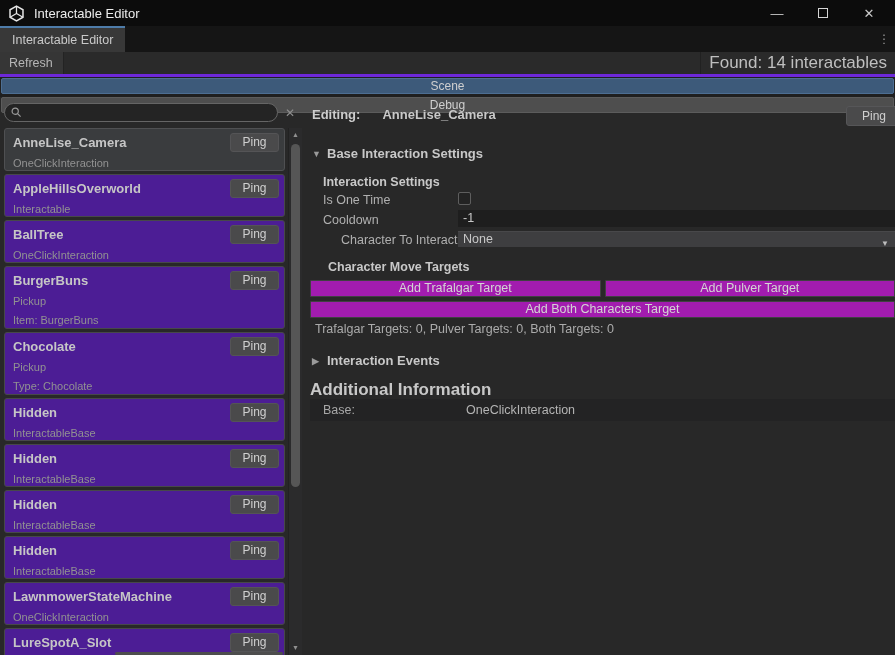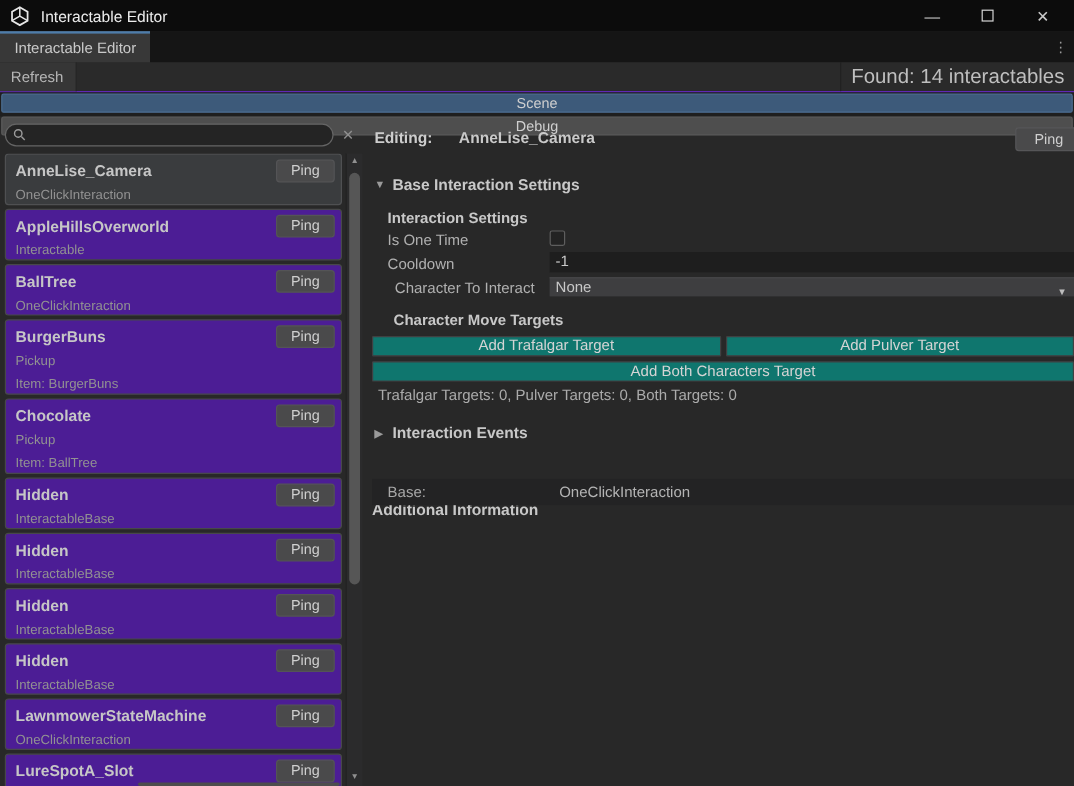--- a/index.html
+++ b/index.html
@@ -21,7 +21,7 @@
   .editor-tab { background:#383838; border-top:2px solid #4e7ca9; padding:0 12px; display:flex; align-items:center; font-size:12.5px; color:#c9c9c9; }
   .tabbar .kebab { margin-left:auto; width:22px; display:flex; align-items:center; justify-content:center; color:#9a9a9a; font-size:12px; letter-spacing:0; }
   
-  .toolbar { height:25px; background:#2a2a2a; border-bottom:1px solid #6d28d9; display:flex; align-items:stretch; }
+  .toolbar { height:25px; background:#2a2a2a; border-bottom:3px solid #6d28d9; display:flex; align-items:stretch; }
   .refresh-btn { width:64px; background:#363636; border-right:1px solid #232323; display:flex; align-items:center; padding-left:9px; font-size:12.5px; color:#b6b6b6; }
   .toolbar .spacer { flex:1; }
   .found-wrap { border-left:1px solid #212121; display:flex; align-items:center; padding:0 8px; font-size:17px; color:#bfbfbf; }

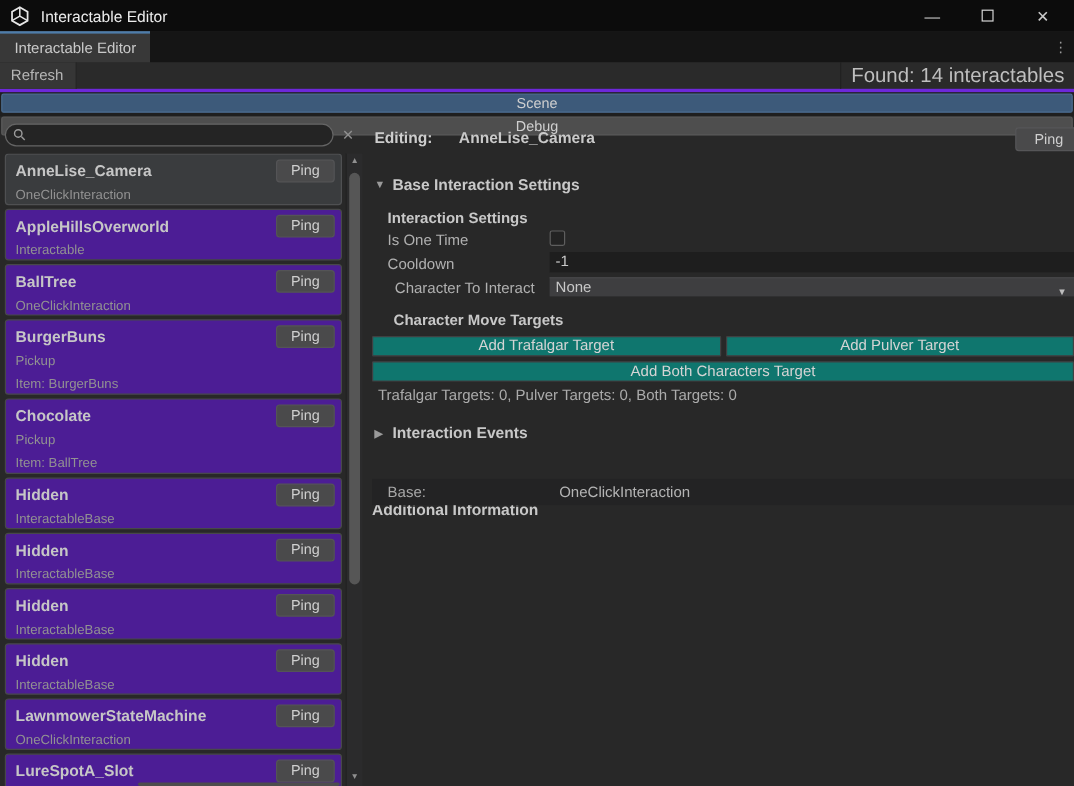--- a/index.html
+++ b/index.html
@@ -246,7 +246,7 @@
       <div class="abs fld-label" style="top:116px; left:21px;">Cooldown</div>
       <div class="abs textfield" style="top:113px;">-1</div>
 
-      <div class="abs fld-label" style="top:136px; left:27px;">Character To Interact</div>
+      <div class="abs fld-label" style="top:136px; left:39px;">Character To Interact</div>
       <div class="abs dropdown" style="top:134px;">
         <span>None</span>
         <span class="dd-arrow">▼</span>

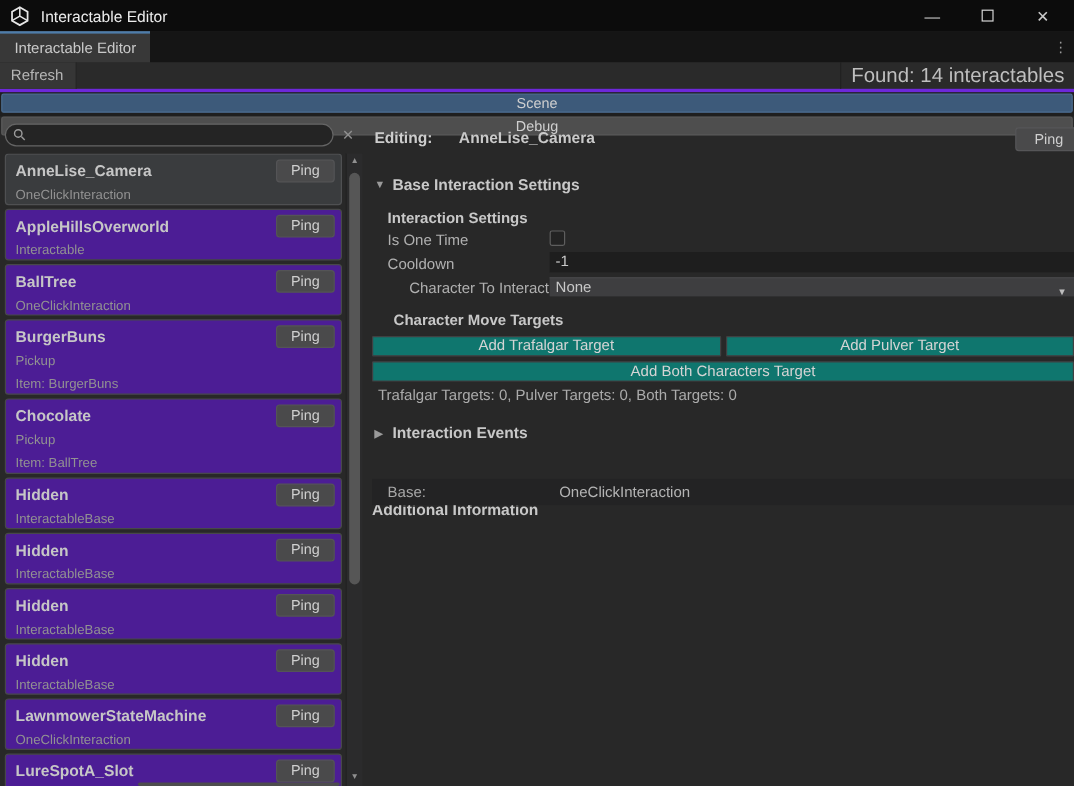--- a/index.html
+++ b/index.html
@@ -65,7 +65,7 @@
   .textfield { left:156px; right:0; height:17px; background:#1e1e1e; font-size:12.5px; color:#c8c8c8; padding-left:5px; line-height:17px; }
   .dropdown { left:156px; right:0; height:16px; background:#3e3e40; border-top:1px solid #48484a; font-size:12.5px; color:#c8c8c8; padding-left:5px; line-height:15px; }
   .dropdown .dd-arrow { position:absolute; right:6px; top:4px; font-size:8px; color:#bdbdbd; }
-  .ebtn { height:17px; background:#0f766e; border:1px solid #404042; font-size:12.5px; color:#d4d4d4; text-align:center; line-height:15px; border-radius:1px; }
+  .ebtn { height:17px; background:#a21caf; border:1px solid #404042; font-size:12.5px; color:#d4d4d4; text-align:center; line-height:15px; border-radius:1px; }
   .btnrow { left:8px; right:0; height:17px; display:flex; gap:4px; }
   .btnrow .ebtn { flex:1; }
   .btn-both { left:8px; right:0; }

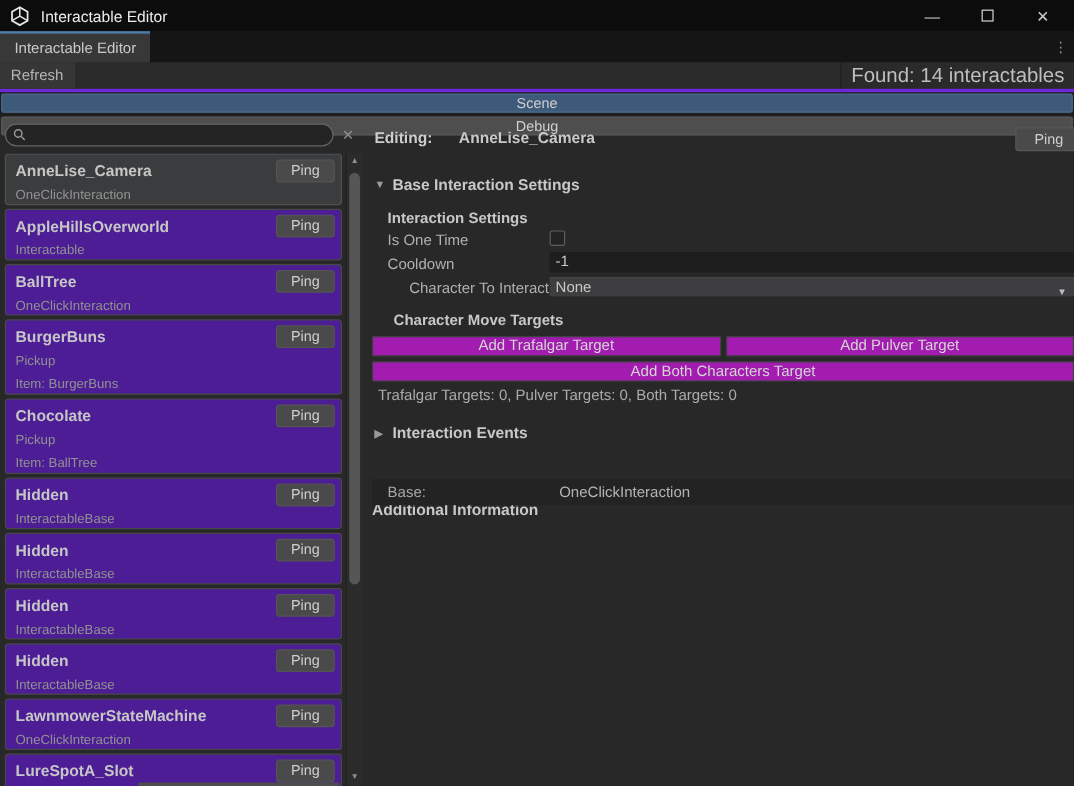--- a/index.html
+++ b/index.html
@@ -165,7 +165,7 @@
           <div class="item-name">Chocolate</div>
           <div>
               <div class="item-subline">Pickup</div>
-              <div class="item-subline">Item: BallTree</div>
+              <div class="item-subline">Type: Chocolate</div>
             </div>
           <div class="item-ping">Ping</div>
         </div>

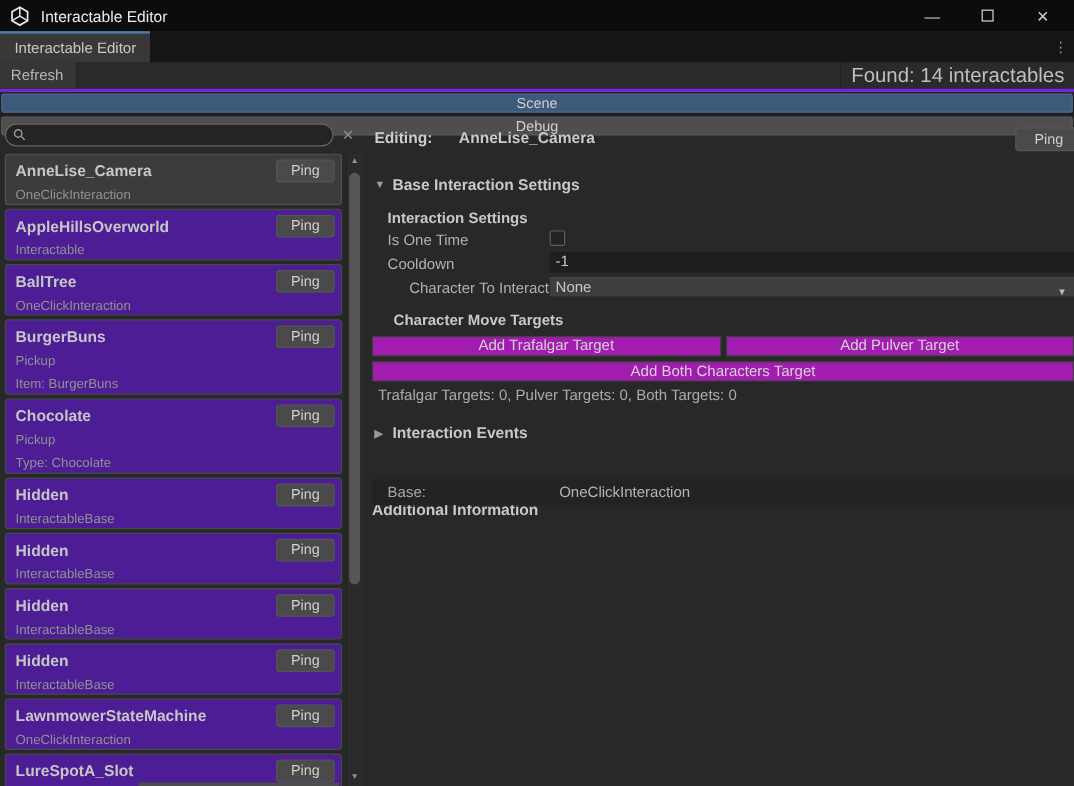--- a/index.html
+++ b/index.html
@@ -70,7 +70,7 @@
   .btnrow .ebtn { flex:1; }
   .btn-both { left:8px; right:0; }
   .summary { font-size:12.5px; color:#ababab; }
-  .addinfo-title { font-size:13px; font-weight:bold; color:#c8c8c8;margin-top:37px; }
+  .addinfo-title { font-size:17px; font-weight:bold; color:#c8c8c8; }
   .type-row { left:8px; right:0; height:22px; background:#232324; display:flex; align-items:center; }
   .type-label { margin-left:13px; width:143px; font-size:12.5px; color:#a8a8a8; }
   .type-value { font-size:12.5px; color:#b4b4b4; }

